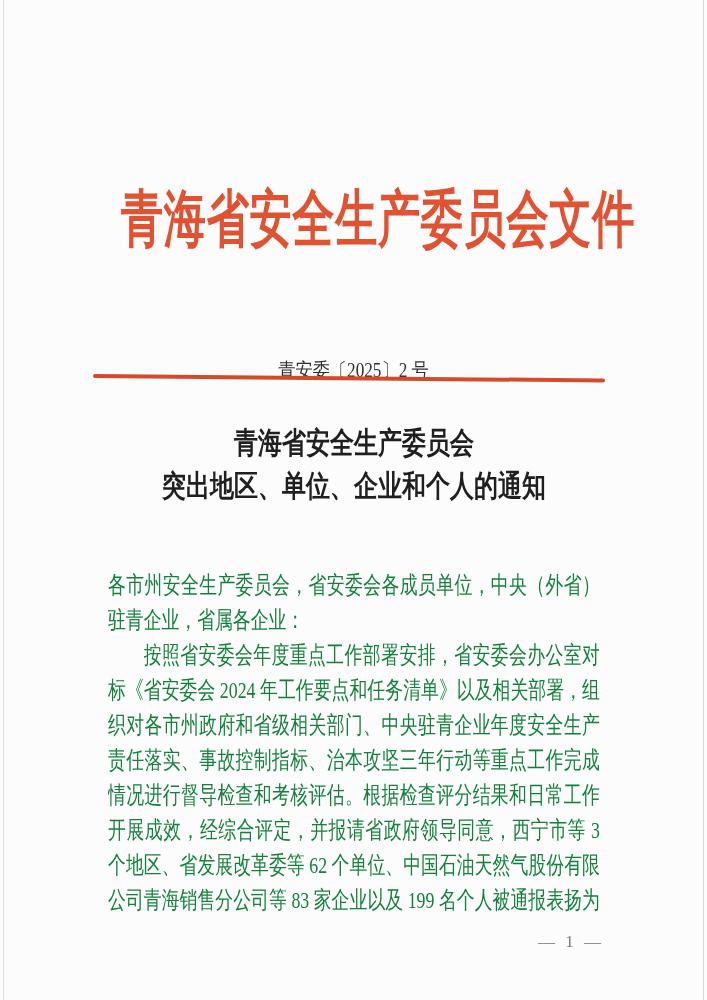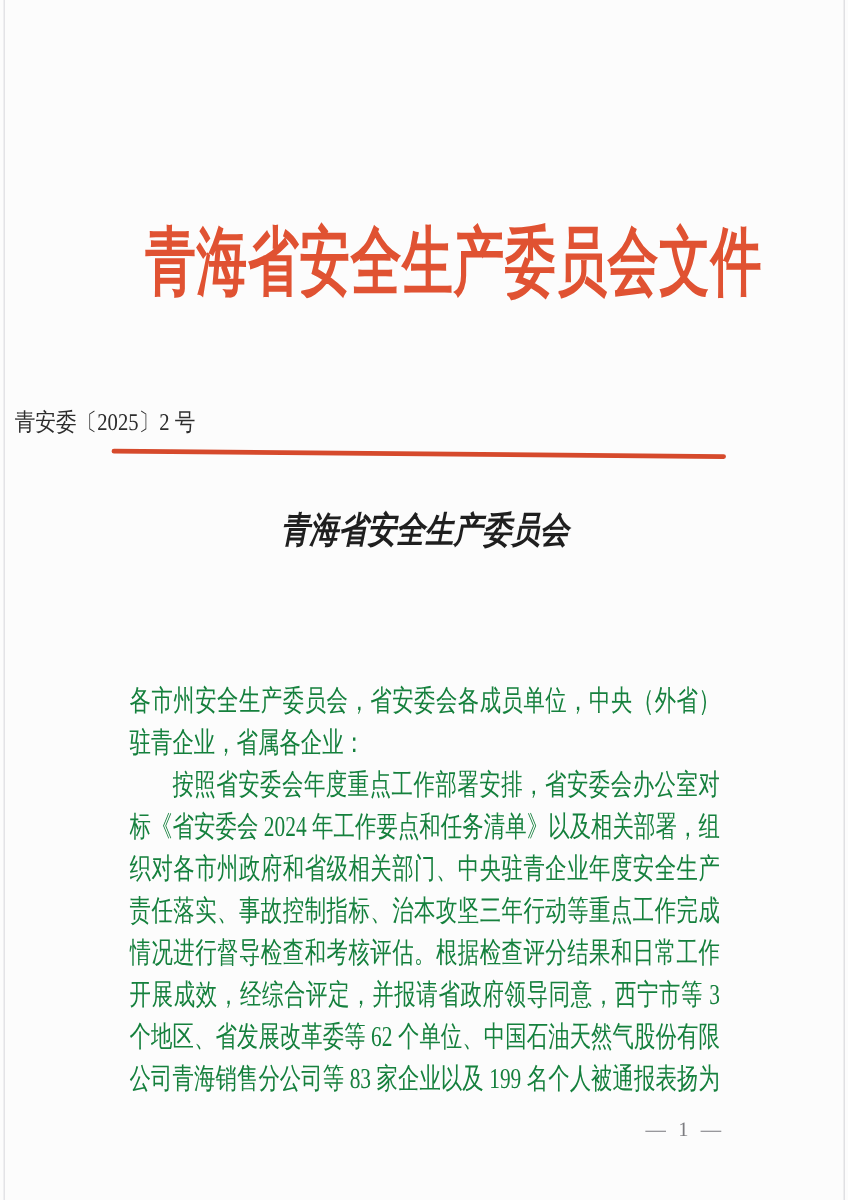--- a/index.html
+++ b/index.html
@@ -50,9 +50,10 @@
   
   .doc-number {
     position: absolute;
-    top: 338px;
+    top: 357px;
     left: 0;
     width: 100%;
+    text-align: center;
     white-space: nowrap;
     text-decoration: underline;
   }

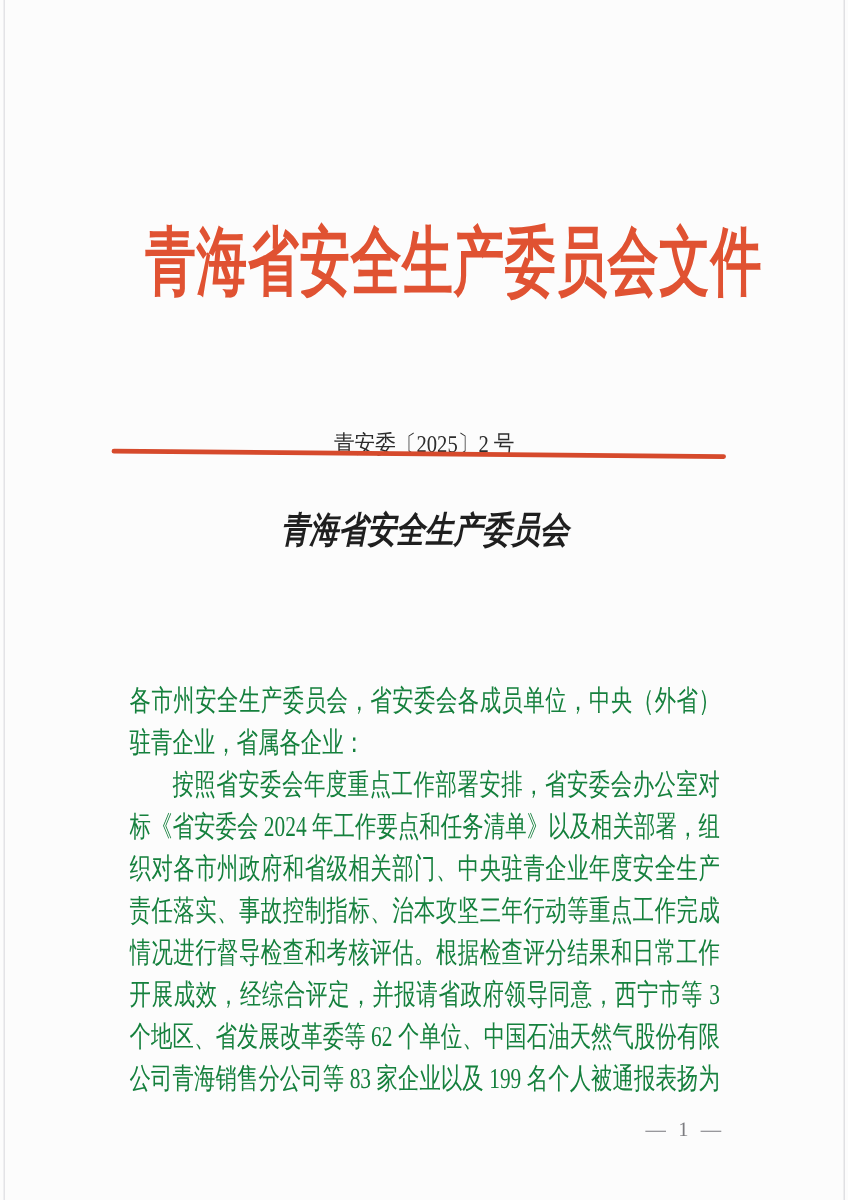--- a/index.html
+++ b/index.html
@@ -85,7 +85,6 @@
     text-align: center;
     color: #1f1f1f;
     font-weight: bold;
-    font-style: italic;
   }
   .doc-title .t-line {
     line-height: 38px;

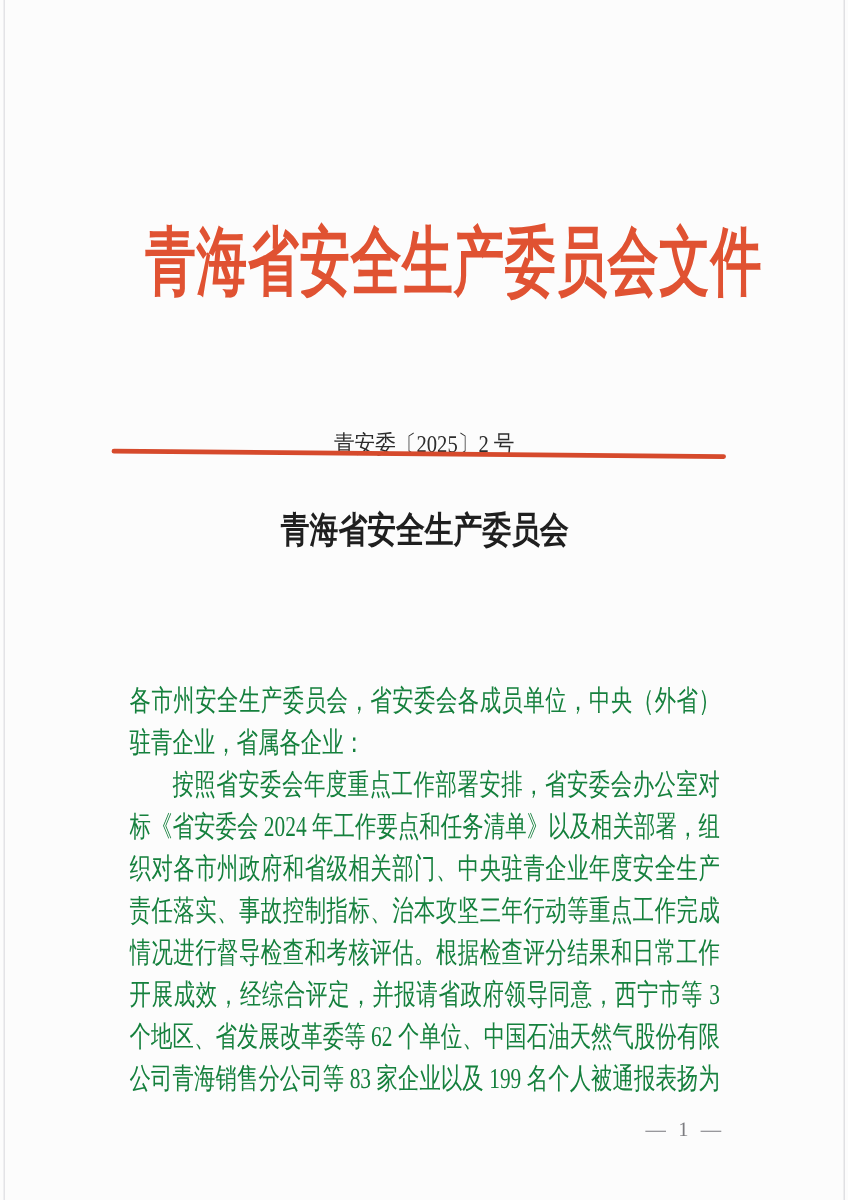--- a/index.html
+++ b/index.html
@@ -155,6 +155,9 @@
     <div class="t-line">
       <span>青海省安全生产委员会</span>
     </div>
+    <div class="t-line">
+      <span>突出地区、单位、企业和个人的通知</span>
+    </div>
   </div>
 
   <div class="doc-body">

